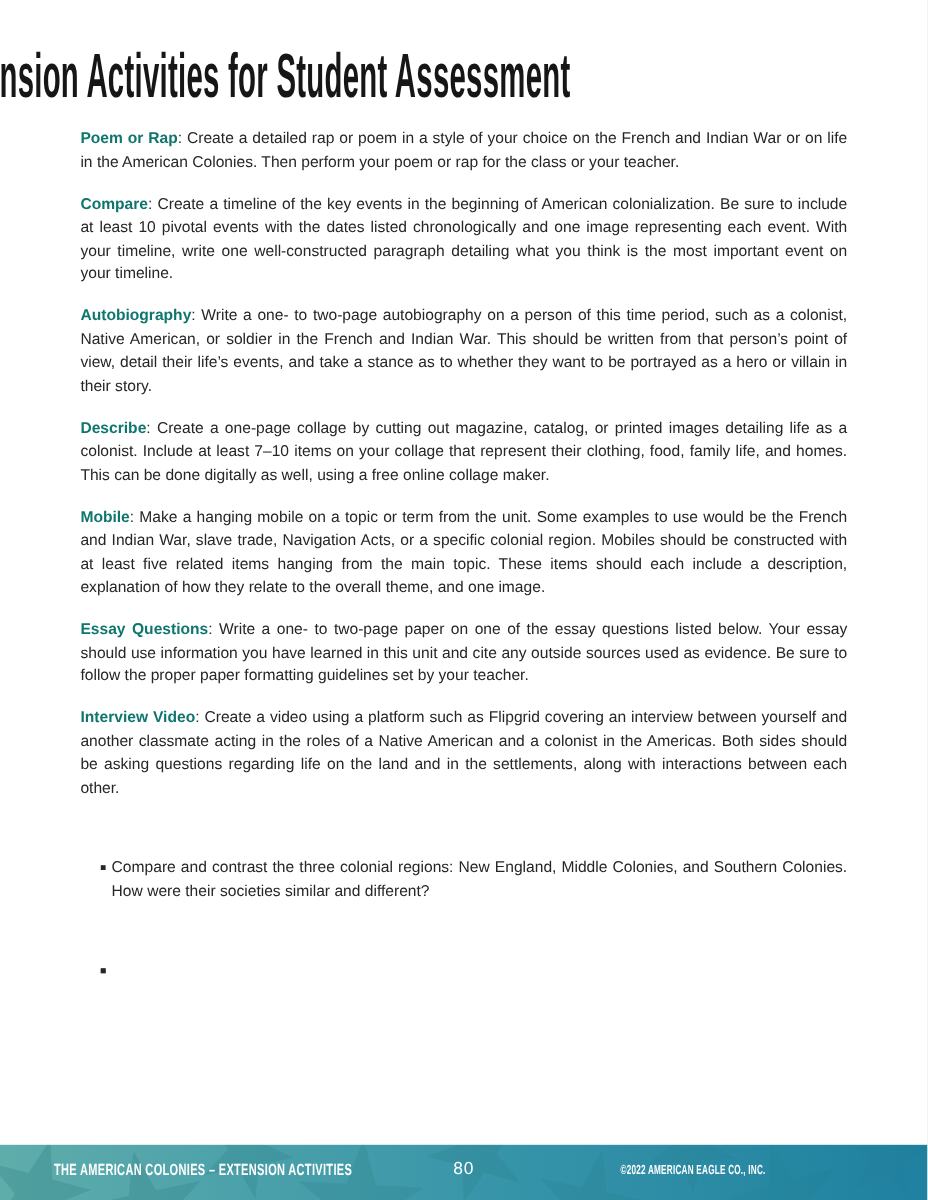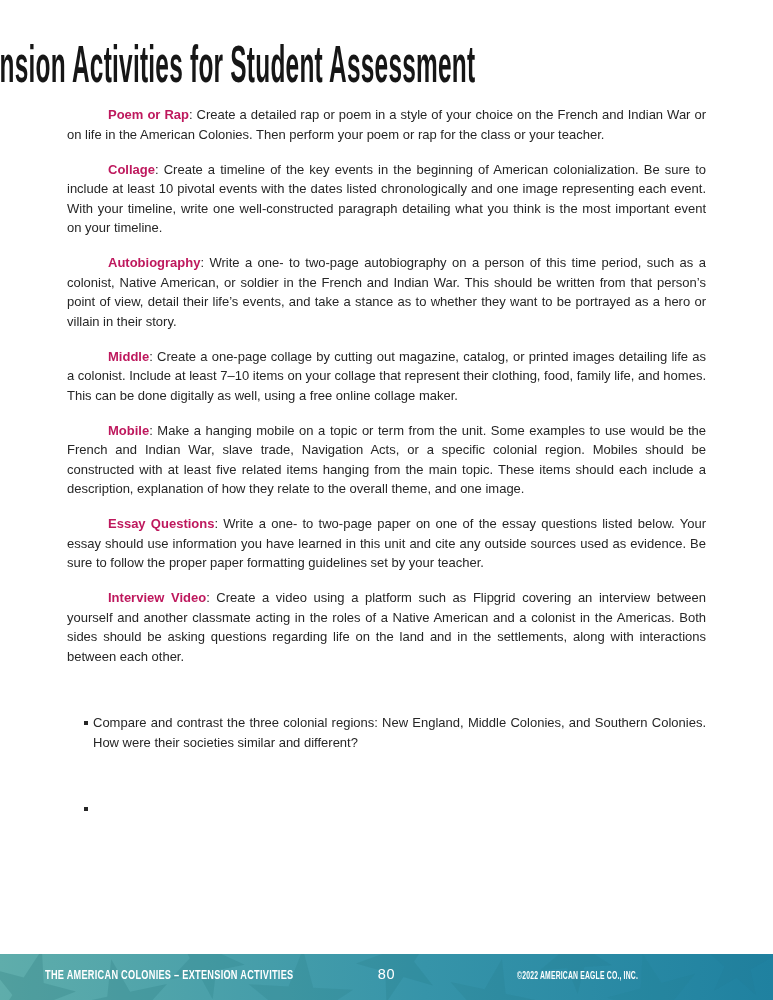--- a/index.html
+++ b/index.html
@@ -44,7 +44,7 @@
     color: #262626;
   }
   .content p.activity { margin-bottom: 15.5px; }
-  .content p.activity strong { font-weight: 700; color: #be185d; margin-left: 41px; }
+  .content p.activity strong { font-weight: 700; color: #0f766e; }
 
   ul.essay-list {
     list-style: none;

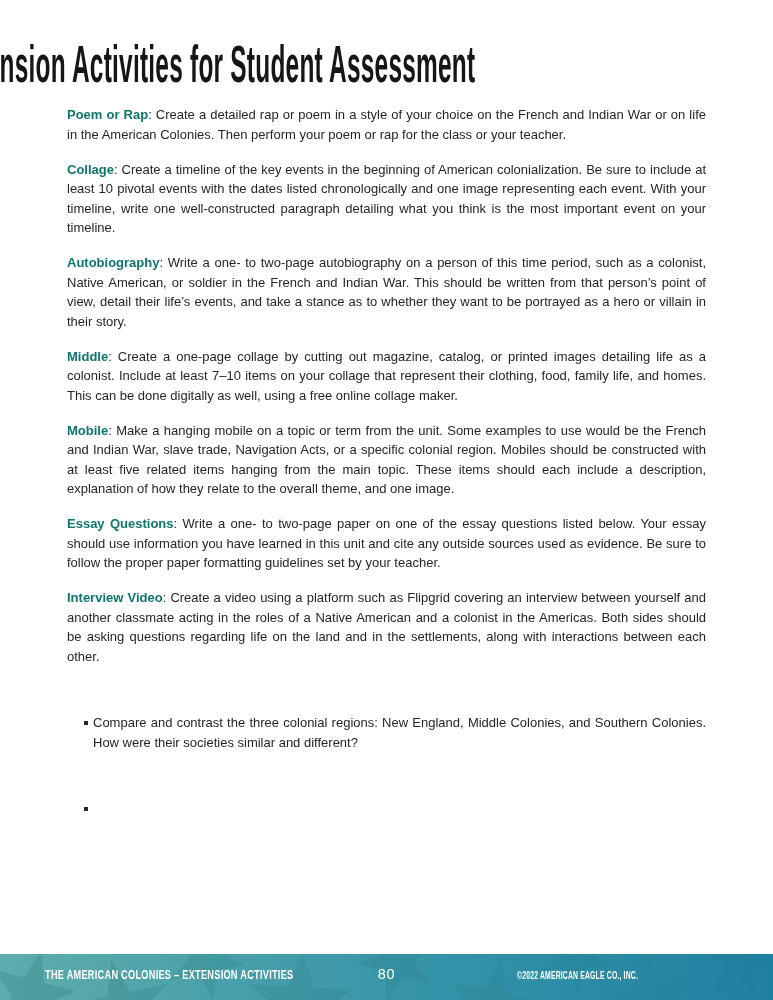--- a/index.html
+++ b/index.html
@@ -135,7 +135,7 @@
 
     <p class="activity"><strong>Poem or Rap</strong><span>: Create a detailed rap or poem in a style of your choice on the French and Indian War or on life in the American Colonies. Then perform your poem or rap for the class or your teacher.</span></p>
 
-    <p class="activity"><strong>Collage</strong><span>: Create a timeline of the key events in the beginning of American colonialization. Be sure to include at least 10 pivotal events with the dates listed chronologically and one image representing each event. With your timeline, write one well-constructed paragraph detailing what you think is the most important event on your timeline.</span></p>
+    <p class="activity"><strong>Compare</strong><span>: Create a timeline of the key events in the beginning of American colonialization. Be sure to include at least 10 pivotal events with the dates listed chronologically and one image representing each event. With your timeline, write one well-constructed paragraph detailing what you think is the most important event on your timeline.</span></p>
 
     <p class="activity"><strong>Autobiography</strong><span>: Write a one- to two-page autobiography on a person of this time period, such as a colonist, Native American, or soldier in the French and Indian War. This should be written from that person’s point of view, detail their life’s events, and take a stance as to whether they want to be portrayed as a hero or villain in their story.</span></p>
 

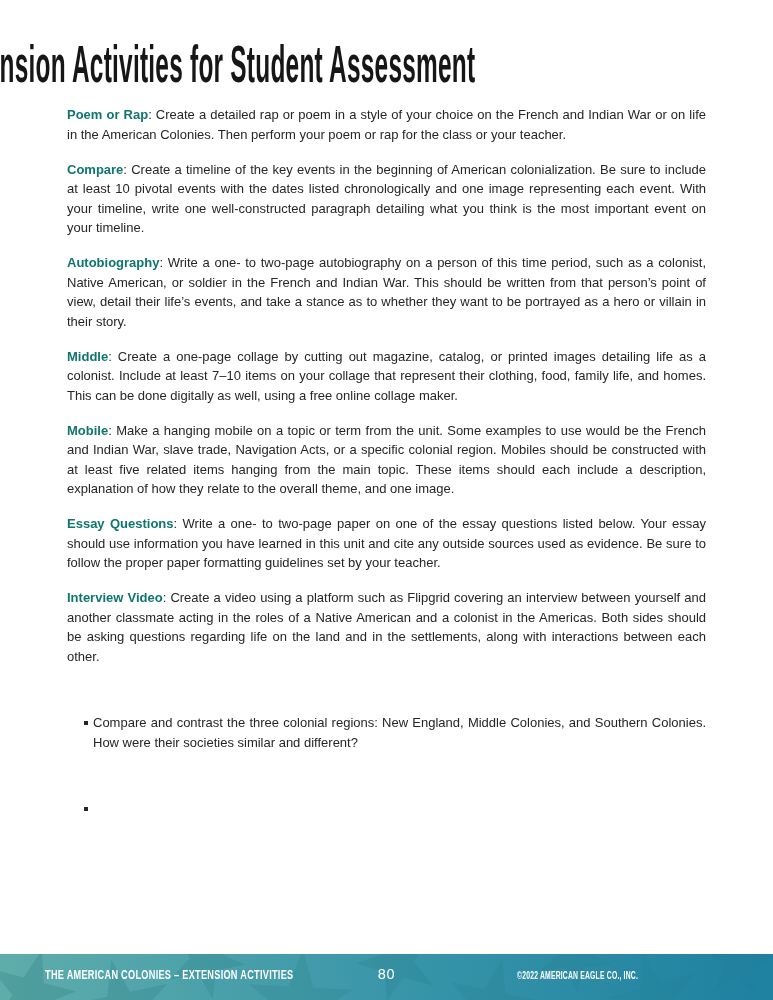--- a/index.html
+++ b/index.html
@@ -139,7 +139,7 @@
 
     <p class="activity"><strong>Autobiography</strong><span>: Write a one- to two-page autobiography on a person of this time period, such as a colonist, Native American, or soldier in the French and Indian War. This should be written from that person’s point of view, detail their life’s events, and take a stance as to whether they want to be portrayed as a hero or villain in their story.</span></p>
 
-    <p class="activity"><strong>Middle</strong><span>: Create a one-page collage by cutting out magazine, catalog, or printed images detailing life as a colonist. Include at least 7–10 items on your collage that represent their clothing, food, family life, and homes. This can be done digitally as well, using a free online collage maker.</span></p>
+    <p class="activity"><strong>Describe</strong><span>: Create a one-page collage by cutting out magazine, catalog, or printed images detailing life as a colonist. Include at least 7–10 items on your collage that represent their clothing, food, family life, and homes. This can be done digitally as well, using a free online collage maker.</span></p>
 
     <p class="activity"><strong>Mobile</strong><span>: Make a hanging mobile on a topic or term from the unit. Some examples to use would be the French and Indian War, slave trade, Navigation Acts, or a specific colonial region. Mobiles should be constructed with at least five related items hanging from the main topic. These items should each include a description, explanation of how they relate to the overall theme, and one image.</span></p>
 

